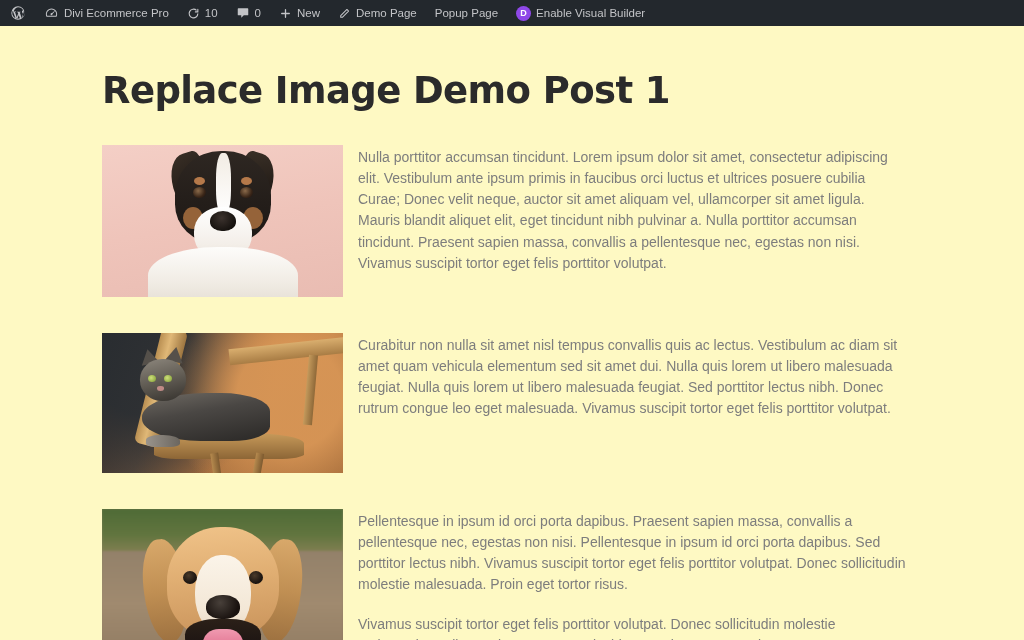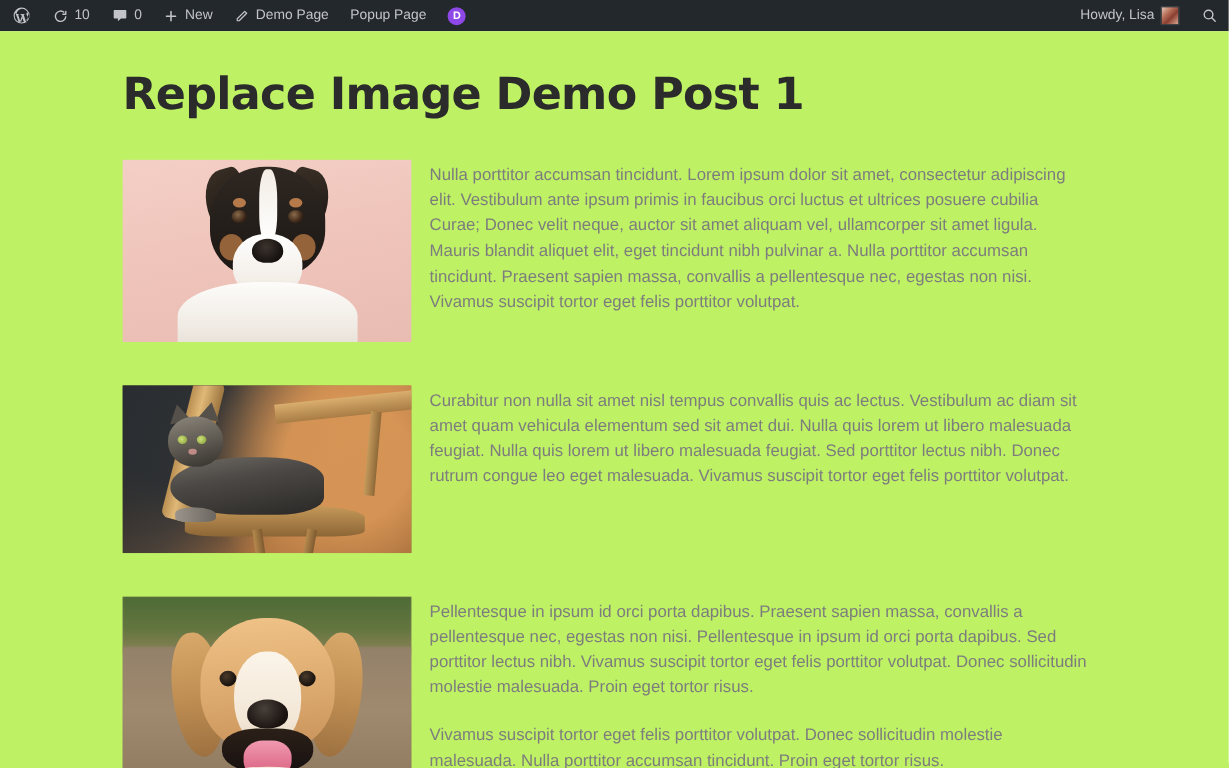--- a/index.html
+++ b/index.html
@@ -302,6 +302,14 @@
       </span>
     </div>
 
+    <div class="ab-item">
+      <span class="ab-icon">
+        <svg width="15" height="15" viewBox="0 0 24 24" fill="#c3c4c7">
+          <path d="M12 4a9 9 0 0 0-8.2 12.7.9.9 0 0 0 .82.53h14.76a.9.9 0 0 0 .82-.53A9 9 0 0 0 12 4zm0 1.6a7.4 7.4 0 0 1 6.9 10.1H5.1A7.4 7.4 0 0 1 12 5.6zm4.1 2.7-3.5 3.2a1.6 1.6 0 1 0 1.04 1.17l3.1-3.55a.4.4 0 0 0-.64-.82z"></path>
+        </svg>
+      </span>
+      <span class="ab-label">Divi Ecommerce Pro</span>
+    </div>
 
     <div class="ab-item">
       <span class="ab-icon">

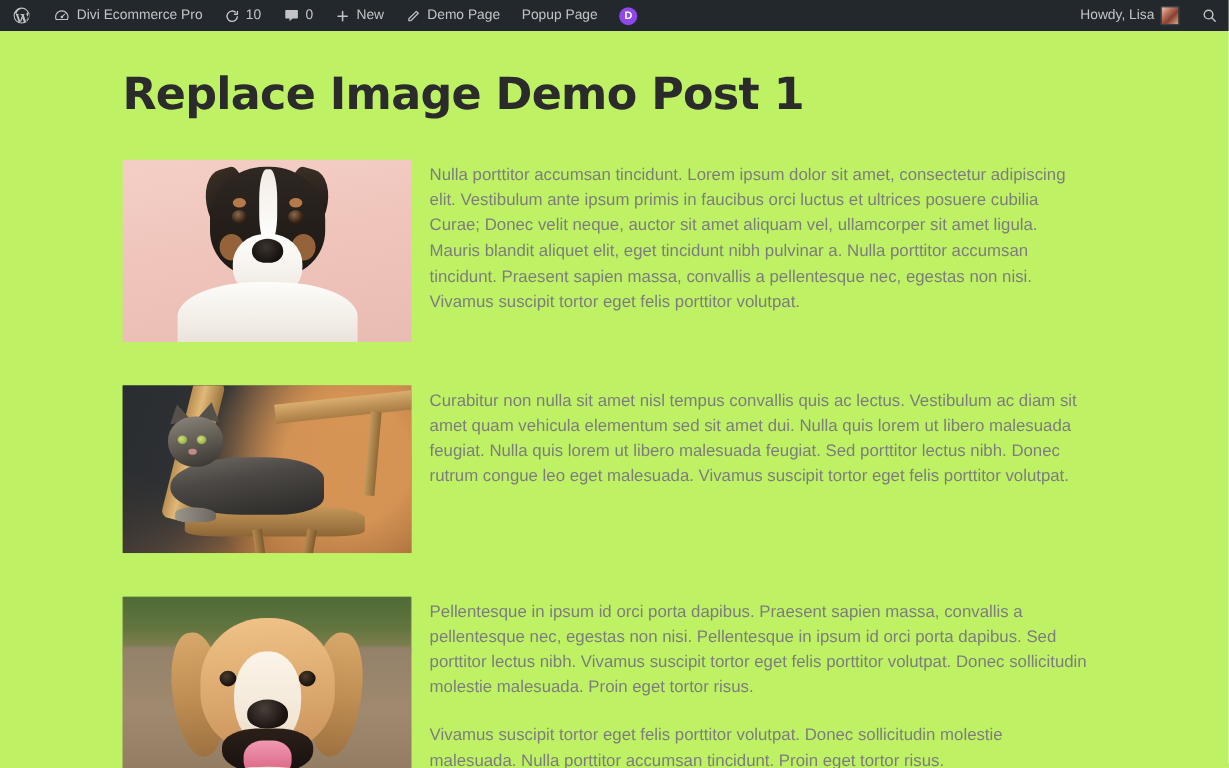--- a/index.html
+++ b/index.html
@@ -354,6 +354,7 @@
 
     <div class="ab-item">
       <span class="divi-badge">D</span>
+      <span class="ab-label">Enable Visual Builder</span>
     </div>
   </div>
 

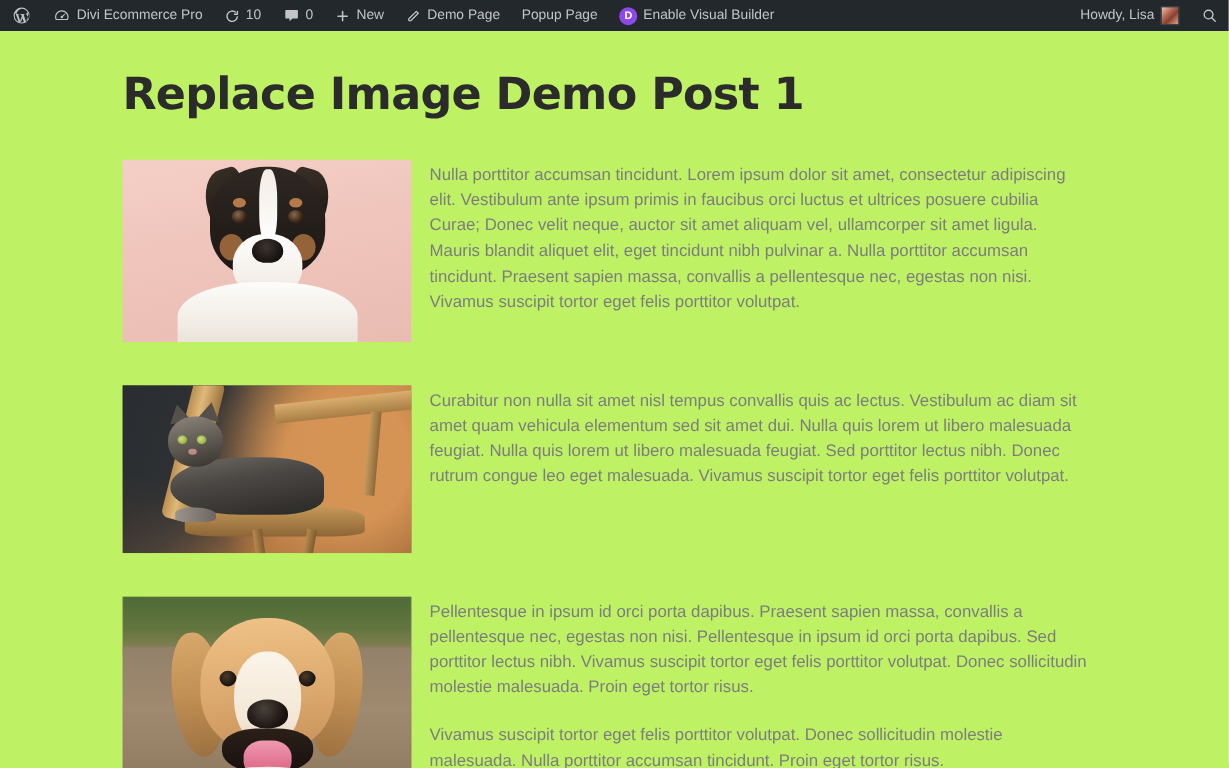--- a/index.html
+++ b/index.html
@@ -358,20 +358,6 @@
     </div>
   </div>
 
-  <div class="ab-right">
-    <div class="ab-item">
-      <span class="ab-label">Howdy, Lisa</span>
-      <span class="avatar"></span>
-    </div>
-    <div class="ab-item">
-      <span class="ab-icon">
-        <svg width="14" height="14" viewBox="0 0 24 24" fill="none" stroke="#c3c4c7" stroke-width="2" stroke-linecap="round">
-          <circle cx="10.5" cy="10.5" r="6.2"></circle>
-          <path d="M15.2 15.2 20 20"></path>
-        </svg>
-      </span>
-    </div>
-  </div>
 </div>
 
 <div class="page">

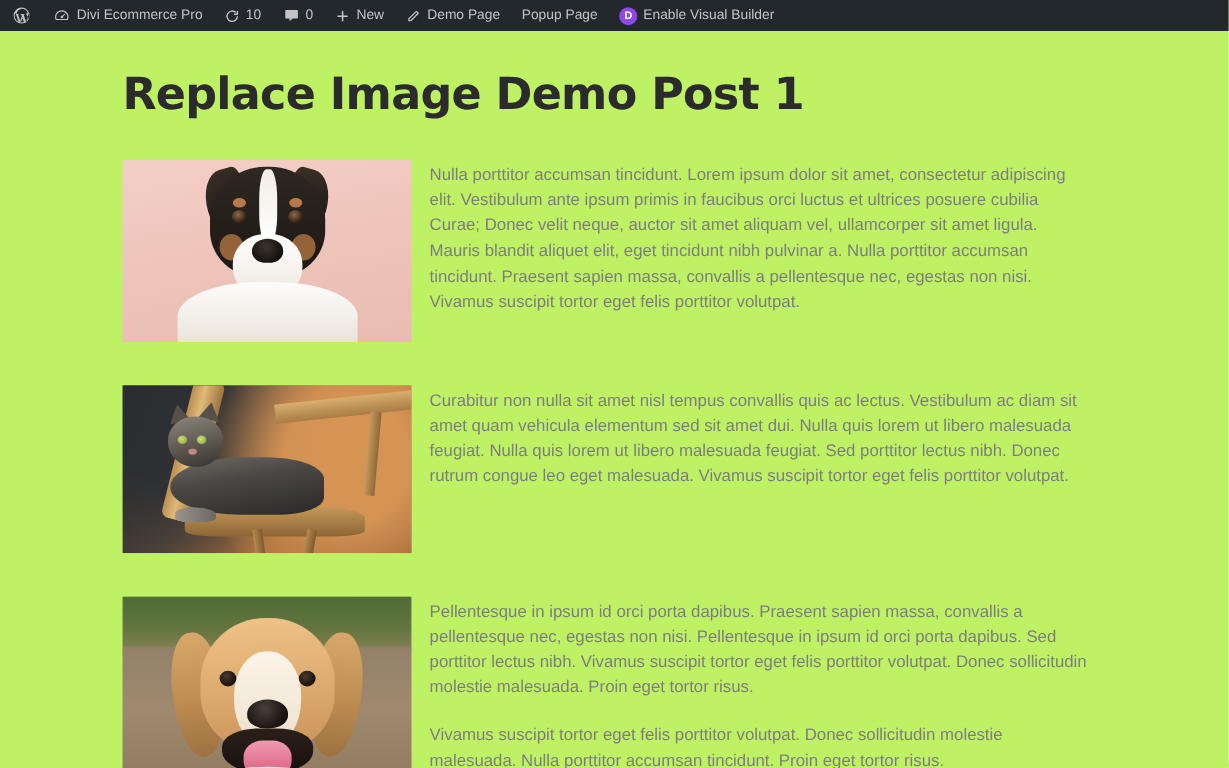--- a/index.html
+++ b/index.html
@@ -68,8 +68,8 @@
 
   
   .page {
-    padding: 0;
-    background: #bef264;
+    padding: 12px;
+    background: #fef9c3;
     height: 614px;
   }
   .container {

